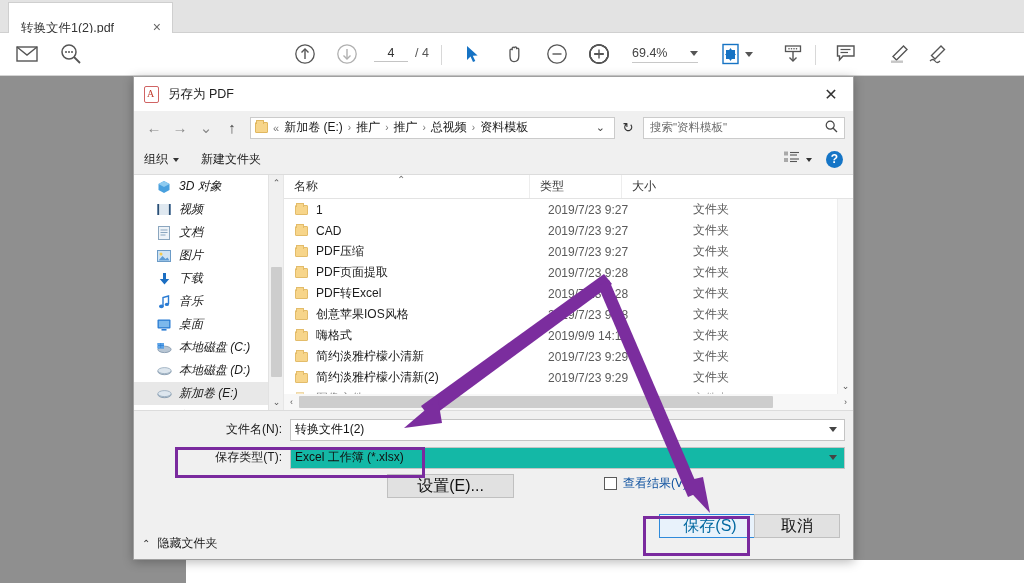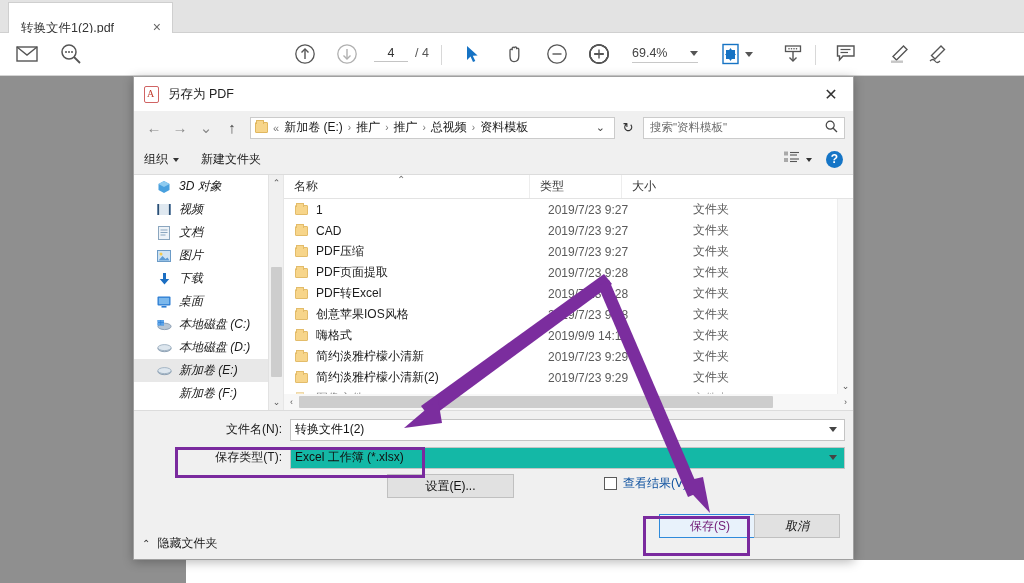--- a/index.html
+++ b/index.html
@@ -569,6 +569,16 @@
           </div>
           <div class="tree-item">
             <span class="ti-ico">
+                <svg width="12" height="14" viewBox="0 0 12 14">
+                  <path d="M5 11 V2.5 L10.5 1 V9" fill="none" stroke="#2b7cd3" stroke-width="1.4"></path>
+                  <ellipse cx="3.4" cy="11.3" rx="2.4" ry="1.9" fill="#2b7cd3"></ellipse>
+                  <ellipse cx="8.9" cy="9.4" rx="2.1" ry="1.7" fill="#2b7cd3"></ellipse>
+                </svg>
+              </span>
+            <span>音乐</span>
+          </div>
+          <div class="tree-item">
+            <span class="ti-ico">
                 <svg width="14" height="12" viewBox="0 0 14 12">
                   <rect x="0.5" y="0.5" width="13" height="9" rx="1" fill="#2b7cd3"></rect>
                   <rect x="1.8" y="1.8" width="10.4" height="6.4" fill="#7cb8ec"></rect>

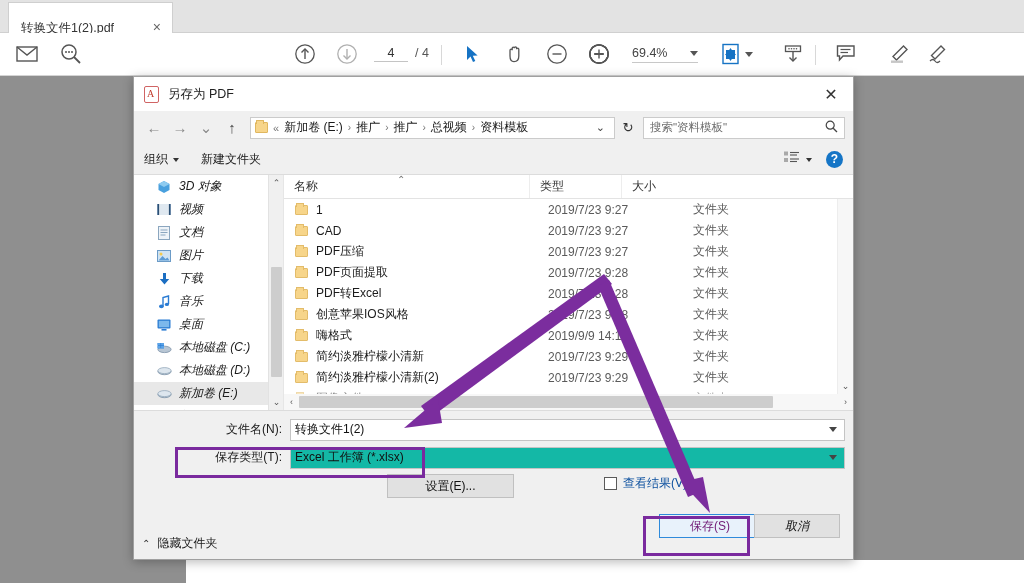--- a/index.html
+++ b/index.html
@@ -267,7 +267,7 @@
   .actions { position: relative; height: 82px; background: #f0f0f0; }
   .btn {
     position: absolute; height: 24px; background: #e1e1e1;
-    border: 1px solid #c0c0c0; font-size: 12px; color: #111;
+    border: 1px solid #c0c0c0; font-size: 16px; color: #111;
     display: flex; align-items: center; justify-content: center; cursor: pointer;
   }
   .btn-settings { left: 253px; top: 1px; width: 127px; }

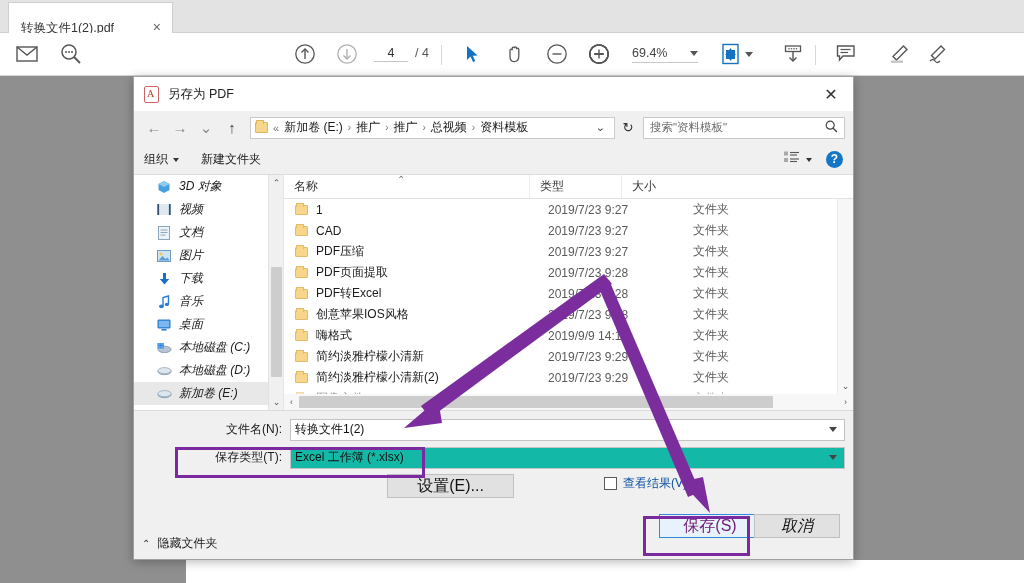--- a/index.html
+++ b/index.html
@@ -279,7 +279,7 @@
   .chk-lbl { font-size: 12px; color: #0b4f9e; }
   .btn-save {
     left: 525px; top: 41px; width: 102px; background: #e8f2fb;
-    border: 1px solid #2e8adb; color: #701a75;
+    border: 1px solid #2e8adb; color: #0369a1;
   }
   .btn-cancel { left: 620px; top: 41px; width: 86px; font-style: italic; }
   .hidefolders {

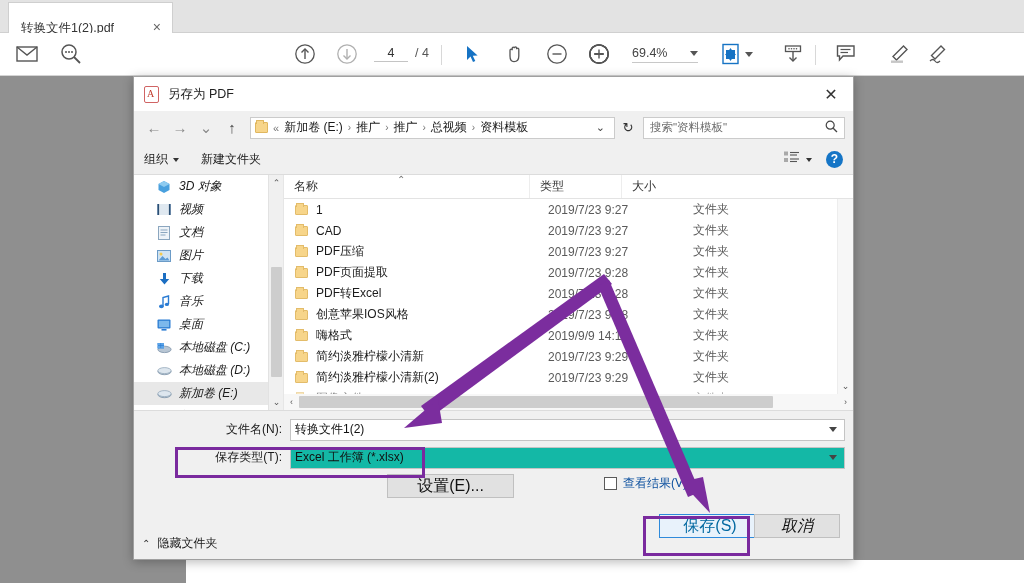--- a/index.html
+++ b/index.html
@@ -281,7 +281,7 @@
     left: 525px; top: 41px; width: 102px; background: #e8f2fb;
     border: 1px solid #2e8adb; color: #0369a1;
   }
-  .btn-cancel { left: 620px; top: 41px; width: 86px; font-style: italic; }
+  .btn-cancel { left: 620px; top: 41px; width: 86px; }
   .hidefolders {
     position: absolute; left: 8px; top: 62px; display: flex; align-items: center;
     gap: 7px; font-size: 12px; color: #1a1a1a; cursor: pointer;

